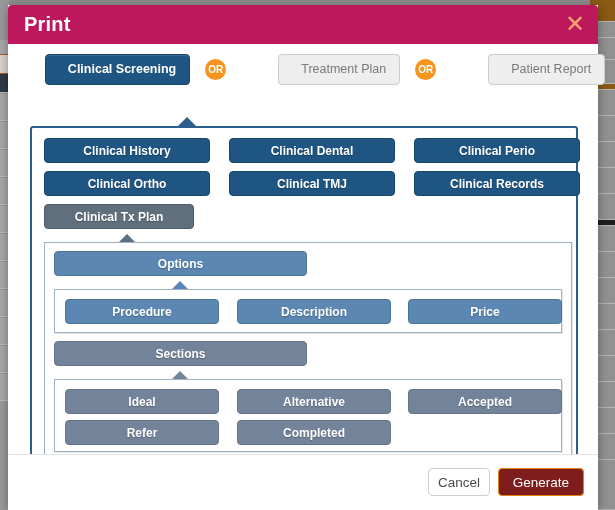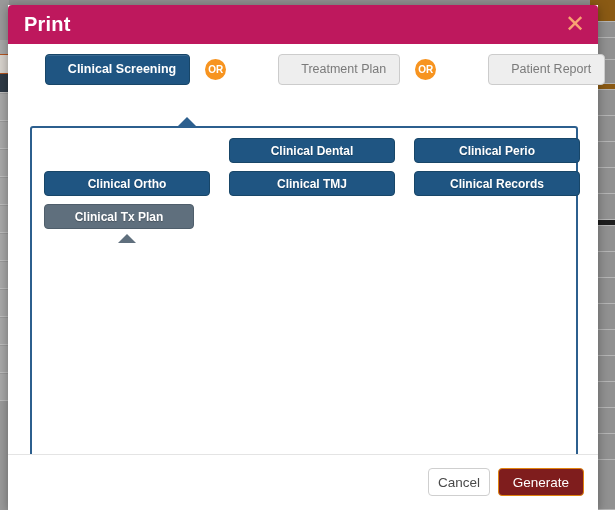--- a/index.html
+++ b/index.html
@@ -348,6 +348,7 @@
 
       <div class="panel-outer">
 
+        <div class="btn btn-navy" style="left:12px;  top:10px; width:166px;">Clinical History</div>
         <div class="btn btn-navy" style="left:197px; top:10px; width:166px;">Clinical Dental</div>
         <div class="btn btn-navy" style="left:382px; top:10px; width:166px;">Clinical Perio</div>
 

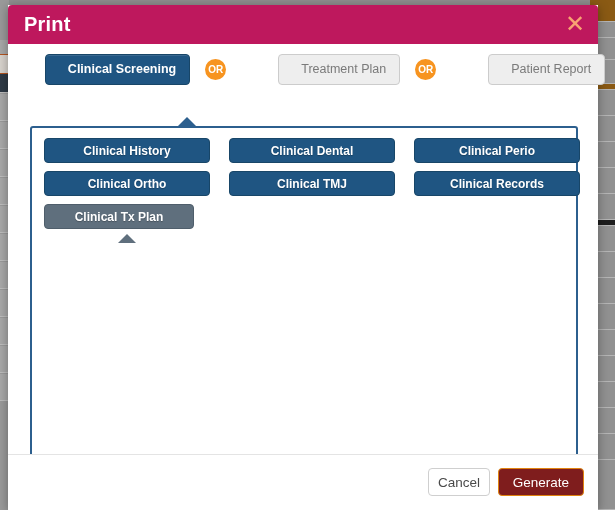--- a/index.html
+++ b/index.html
@@ -359,6 +359,30 @@
         <div class="btn btn-gray" style="left:12px; top:76px; width:150px;">Clinical Tx Plan</div>
         <div class="caret caret-gray" style="left:86px; top:106px;"></div>
 
+        <div class="subpanel" style="left:12px; top:114px; width:528px; height:216px;">
+
+          <div class="btn btn-blue" style="left:9px; top:8px; width:253px;">Options</div>
+          <div class="caret caret-blue" style="left:126px; top:38px;"></div>
+
+          <div class="subpanel" style="left:9px; top:46px; width:508px; height:44px;">
+            <div class="btn btn-blue" style="left:10px;  top:9px; width:154px;">Procedure</div>
+            <div class="btn btn-blue" style="left:182px; top:9px; width:154px;">Description</div>
+            <div class="btn btn-blue" style="left:353px; top:9px; width:154px;">Price</div>
+          </div>
+
+          <div class="btn btn-slate" style="left:9px; top:98px; width:253px;">Sections</div>
+          <div class="caret caret-slate" style="left:126px; top:128px;"></div>
+
+          <div class="subpanel" style="left:9px; top:136px; width:508px; height:73px;">
+            <div class="btn btn-slate" style="left:10px;  top:9px; width:154px;">Ideal</div>
+            <div class="btn btn-slate" style="left:182px; top:9px; width:154px;">Alternative</div>
+            <div class="btn btn-slate" style="left:353px; top:9px; width:154px;">Accepted</div>
+
+            <div class="btn btn-slate" style="left:10px;  top:40px; width:154px;">Refer</div>
+            <div class="btn btn-slate" style="left:182px; top:40px; width:154px;">Completed</div>
+          </div>
+
+        </div>
       </div>
 
     </div>

